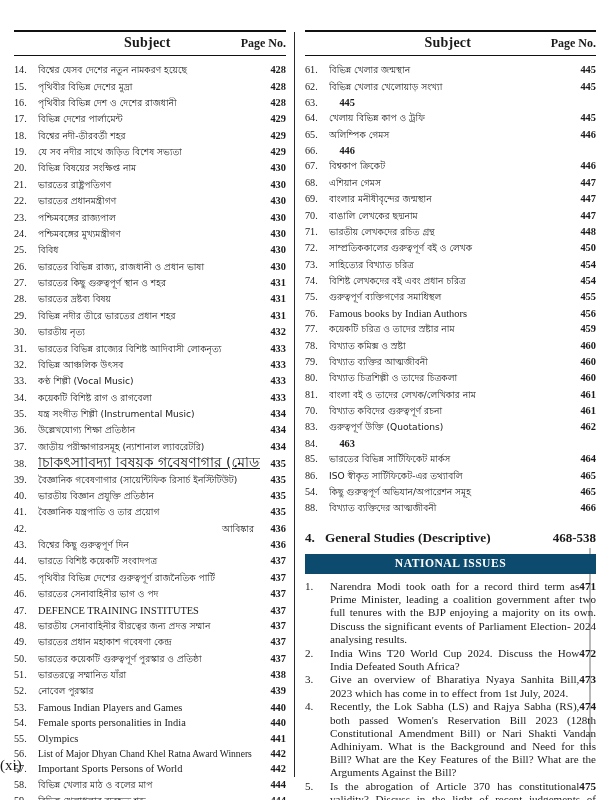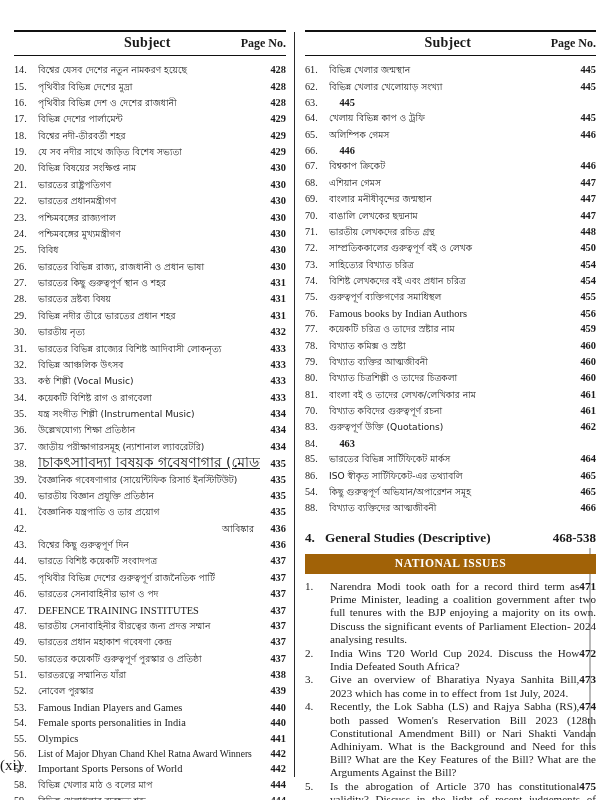--- a/index.html
+++ b/index.html
@@ -154,7 +154,7 @@
   }
 
   .banner {
-    background: #a16207;
+    background: #0c4a6e;
     color: #ffffff;
     text-align: center;
     font-weight: bold;

